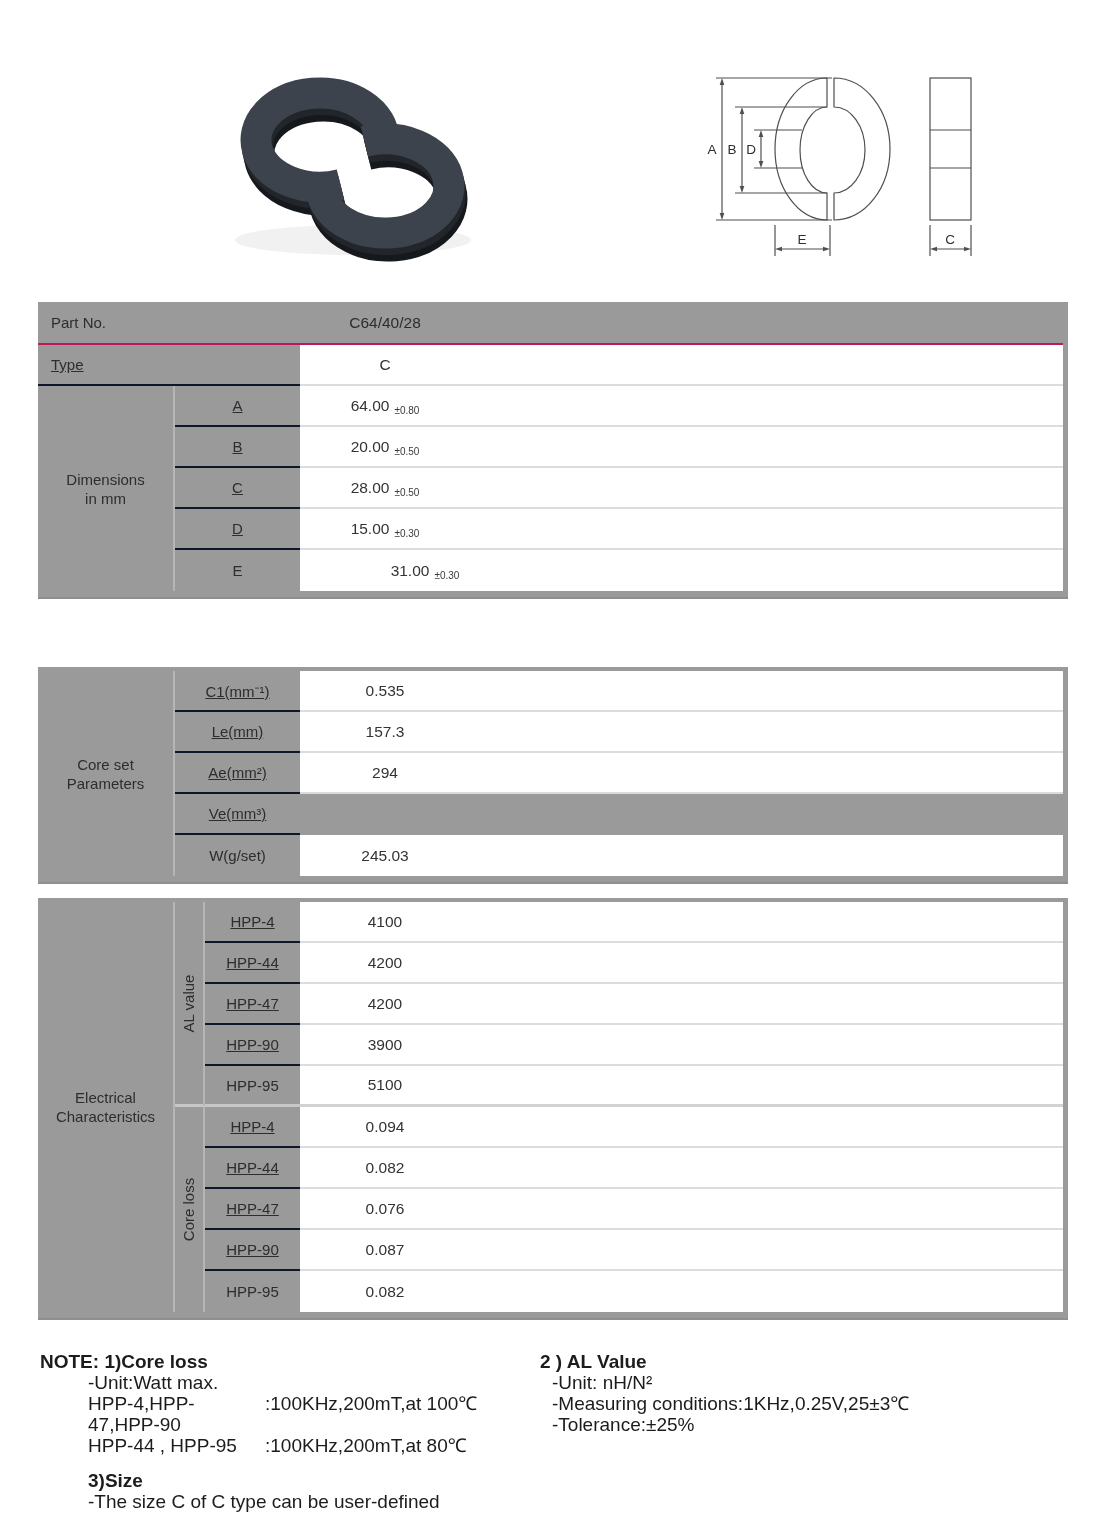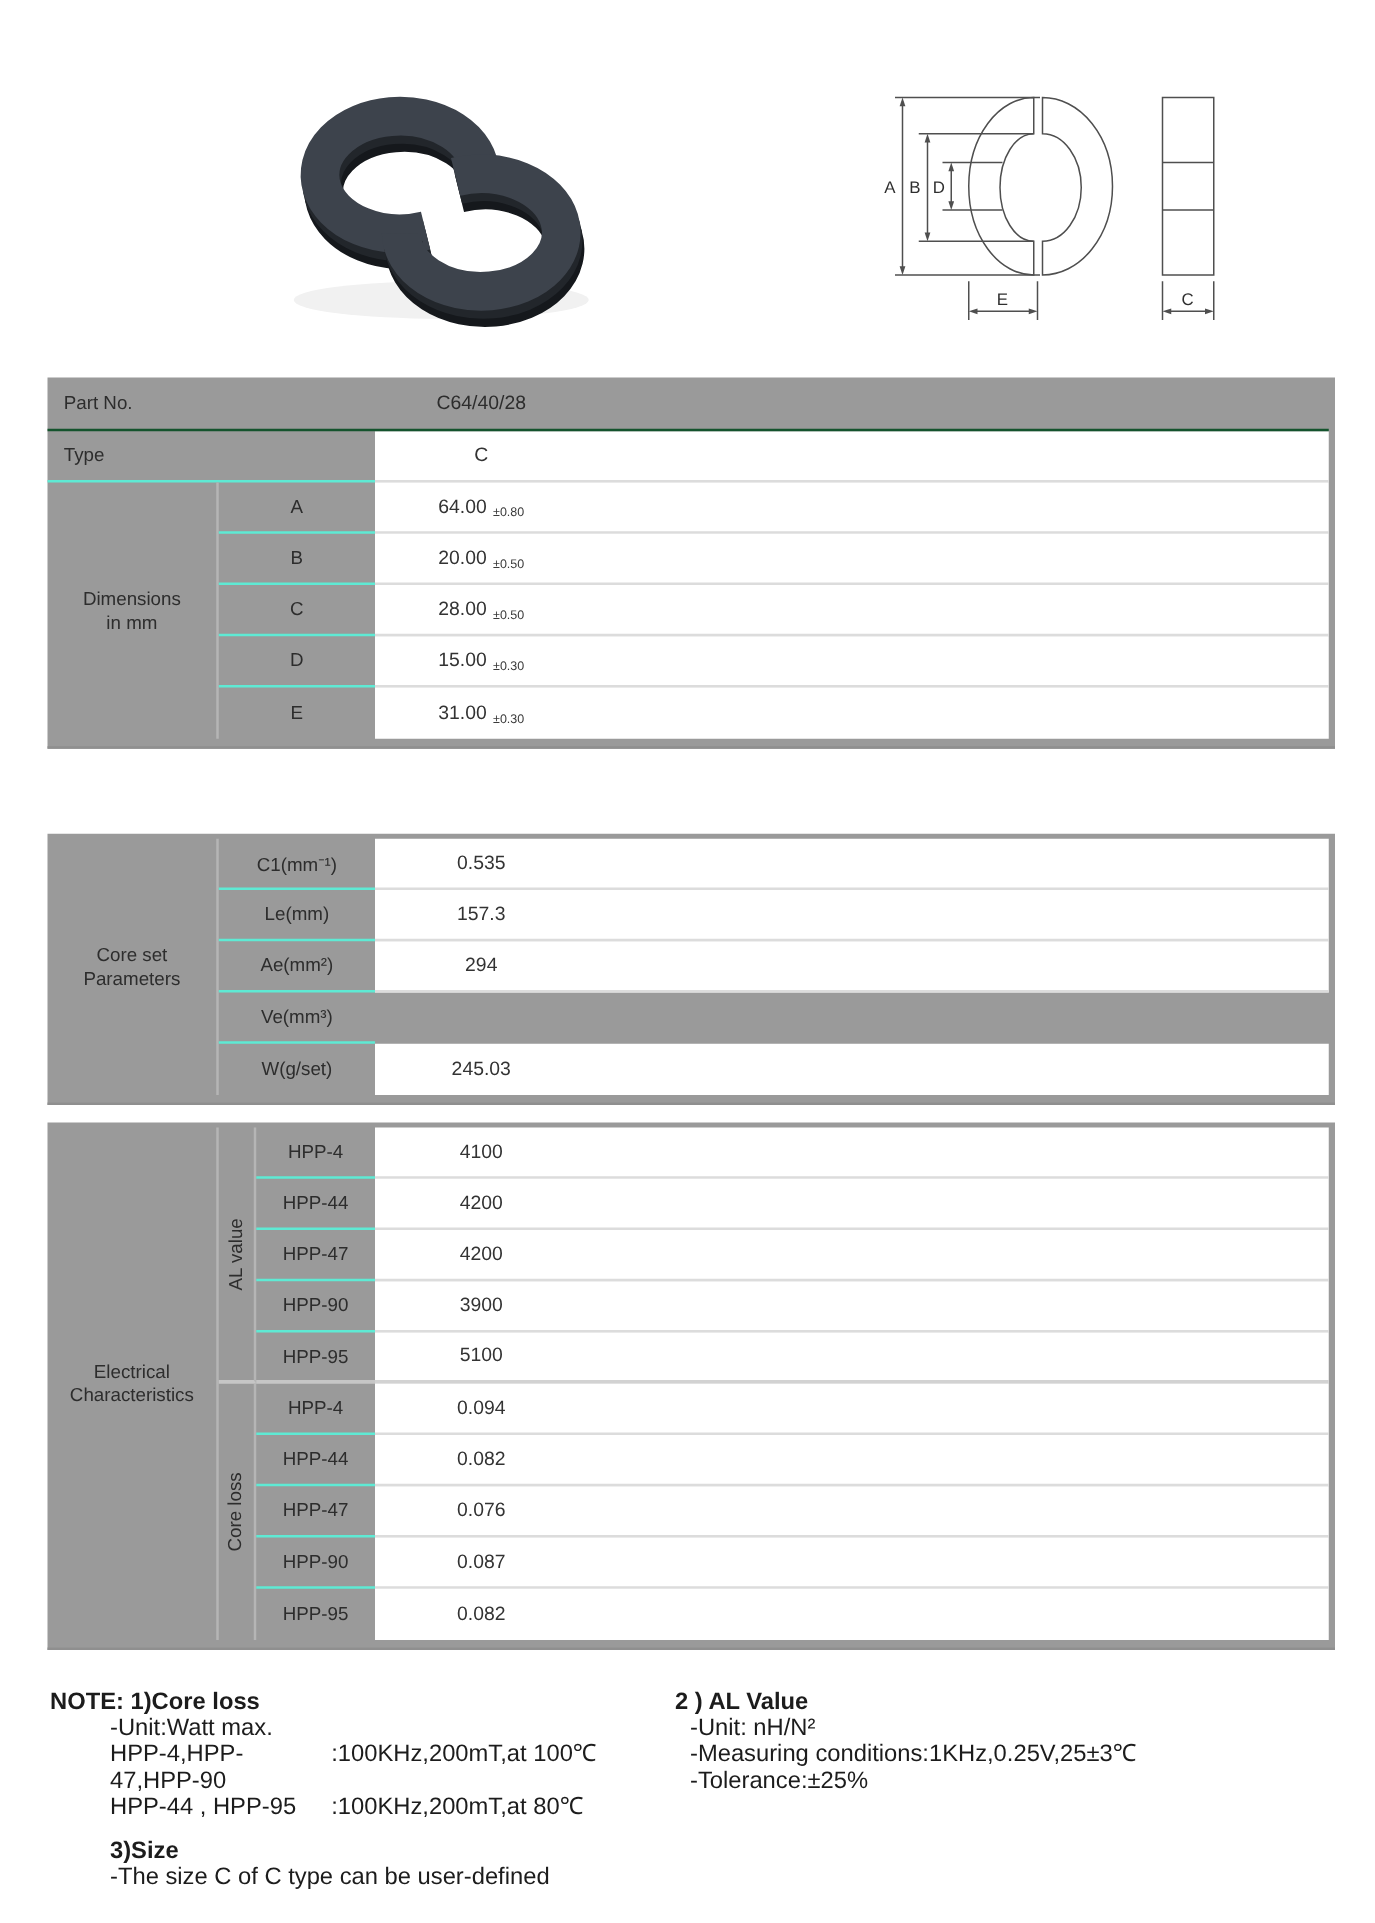--- a/index.html
+++ b/index.html
@@ -23,7 +23,7 @@
   .sep-group-gray{border-bottom:3px solid #c6c6c6;}
   .sep-group-white{border-bottom:3px solid #d2d2d2;}
   .vline{border-right:2px solid #b5b5b5;}
-  .dark-sep{border-bottom:2px solid #14532d;}
+  .dark-sep{border-bottom:2px solid #be185d;}
   .hdr2{display:block;line-height:19px;text-align:center;}
   .vwrap{display:inline-block;width:170px;text-align:center;}
   .valcell{font-size:15.5px;}

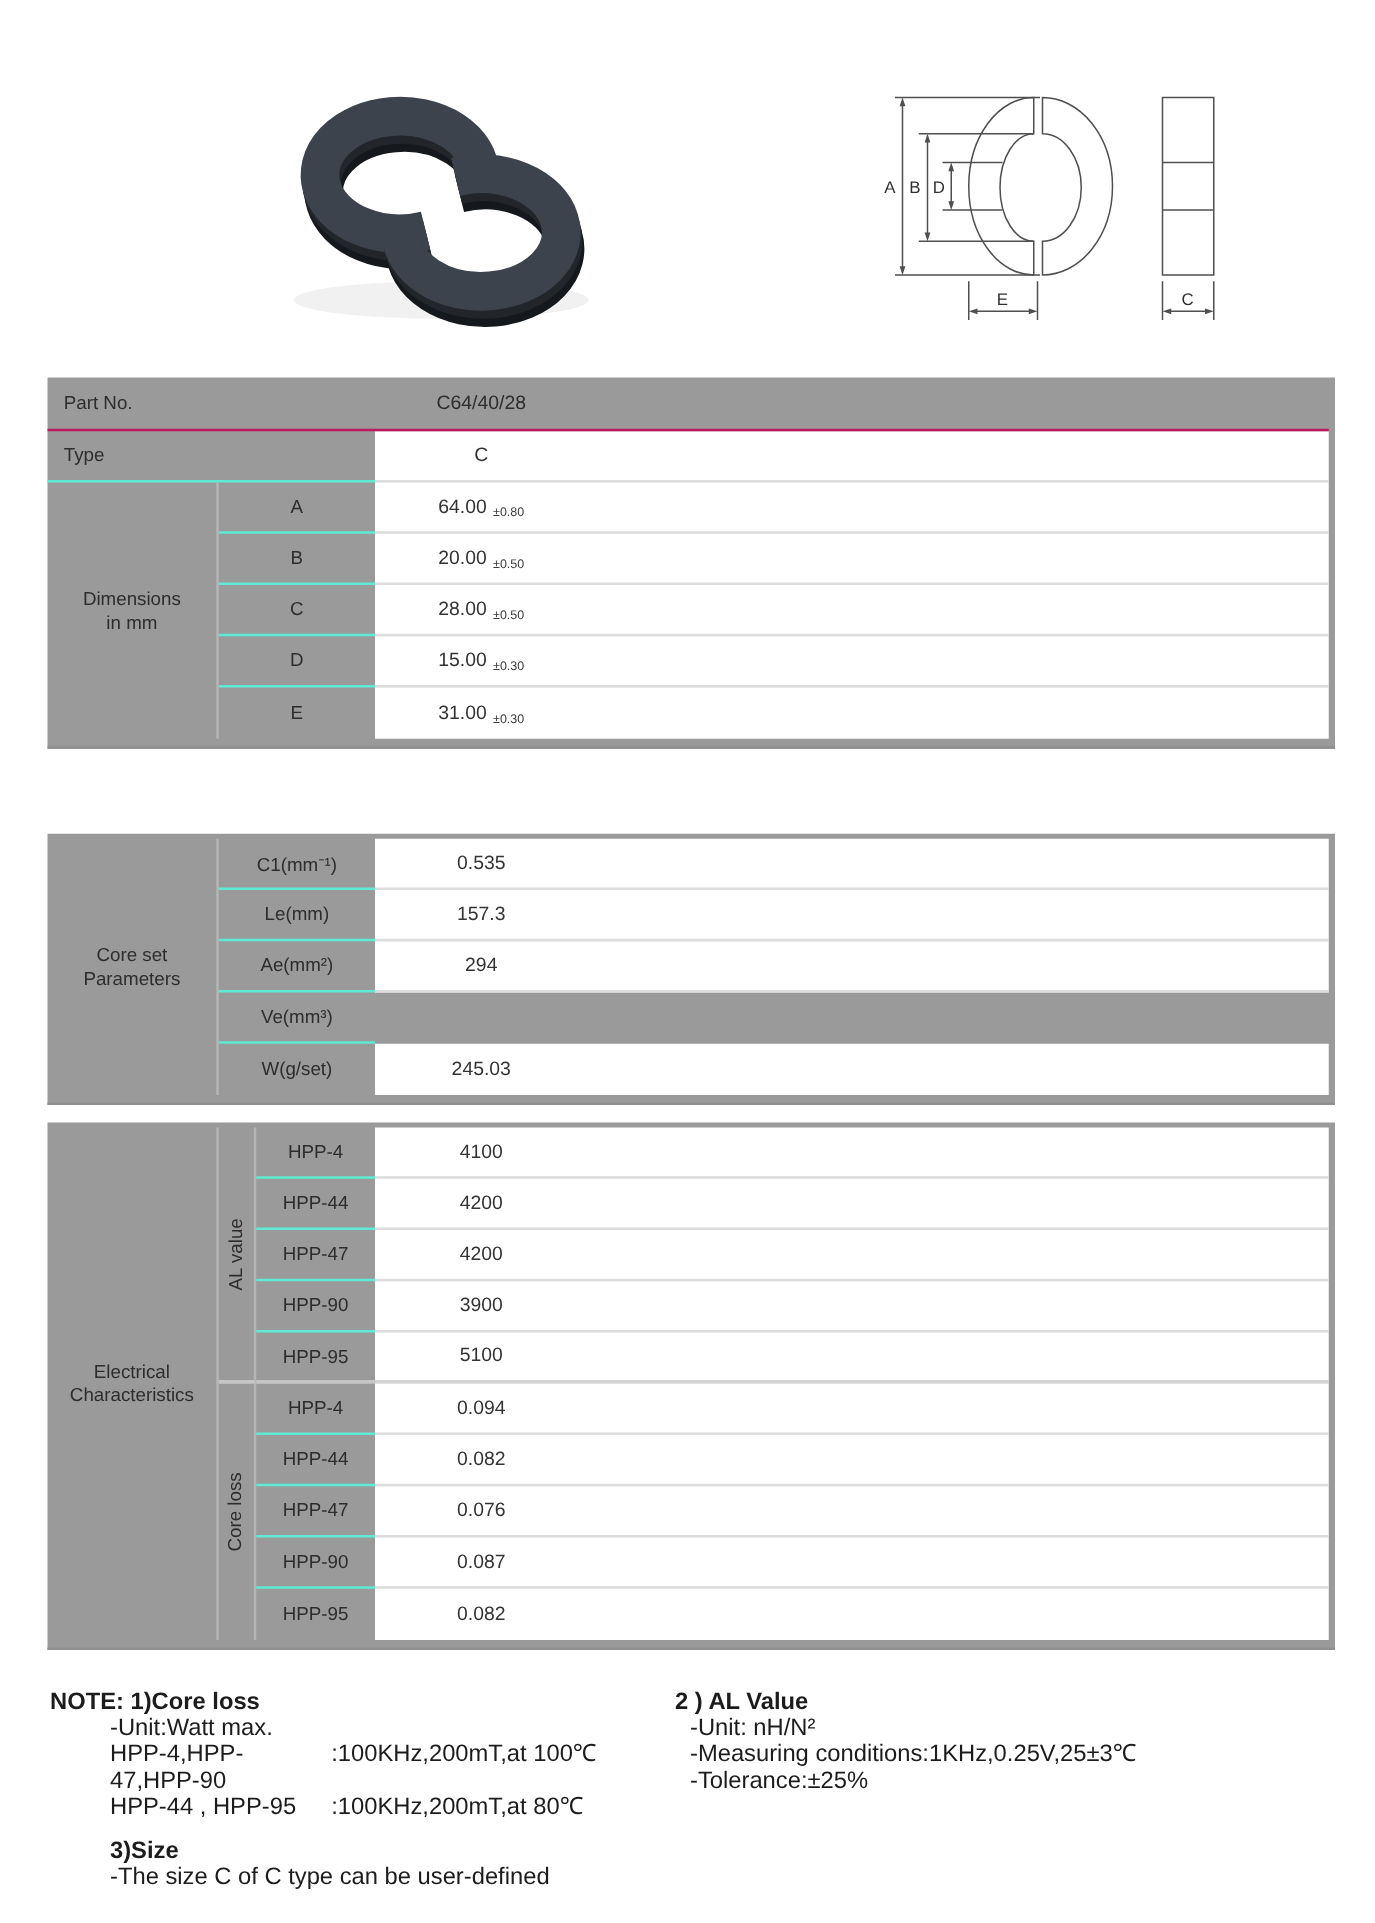--- a/index.html
+++ b/index.html
@@ -18,7 +18,7 @@
   .left-pad{padding-left:13px;}
   .center{justify-content:center;text-align:center;}
   .white{background:#ffffff;color:#333333;}
-  .sep-gray{border-bottom:2px solid #5eead4;}
+  .sep-gray{border-bottom:2px solid #0f172a;text-decoration:underline;}
   .sep-white{border-bottom:2px solid #dcdcdc;}
   .sep-group-gray{border-bottom:3px solid #c6c6c6;}
   .sep-group-white{border-bottom:3px solid #d2d2d2;}

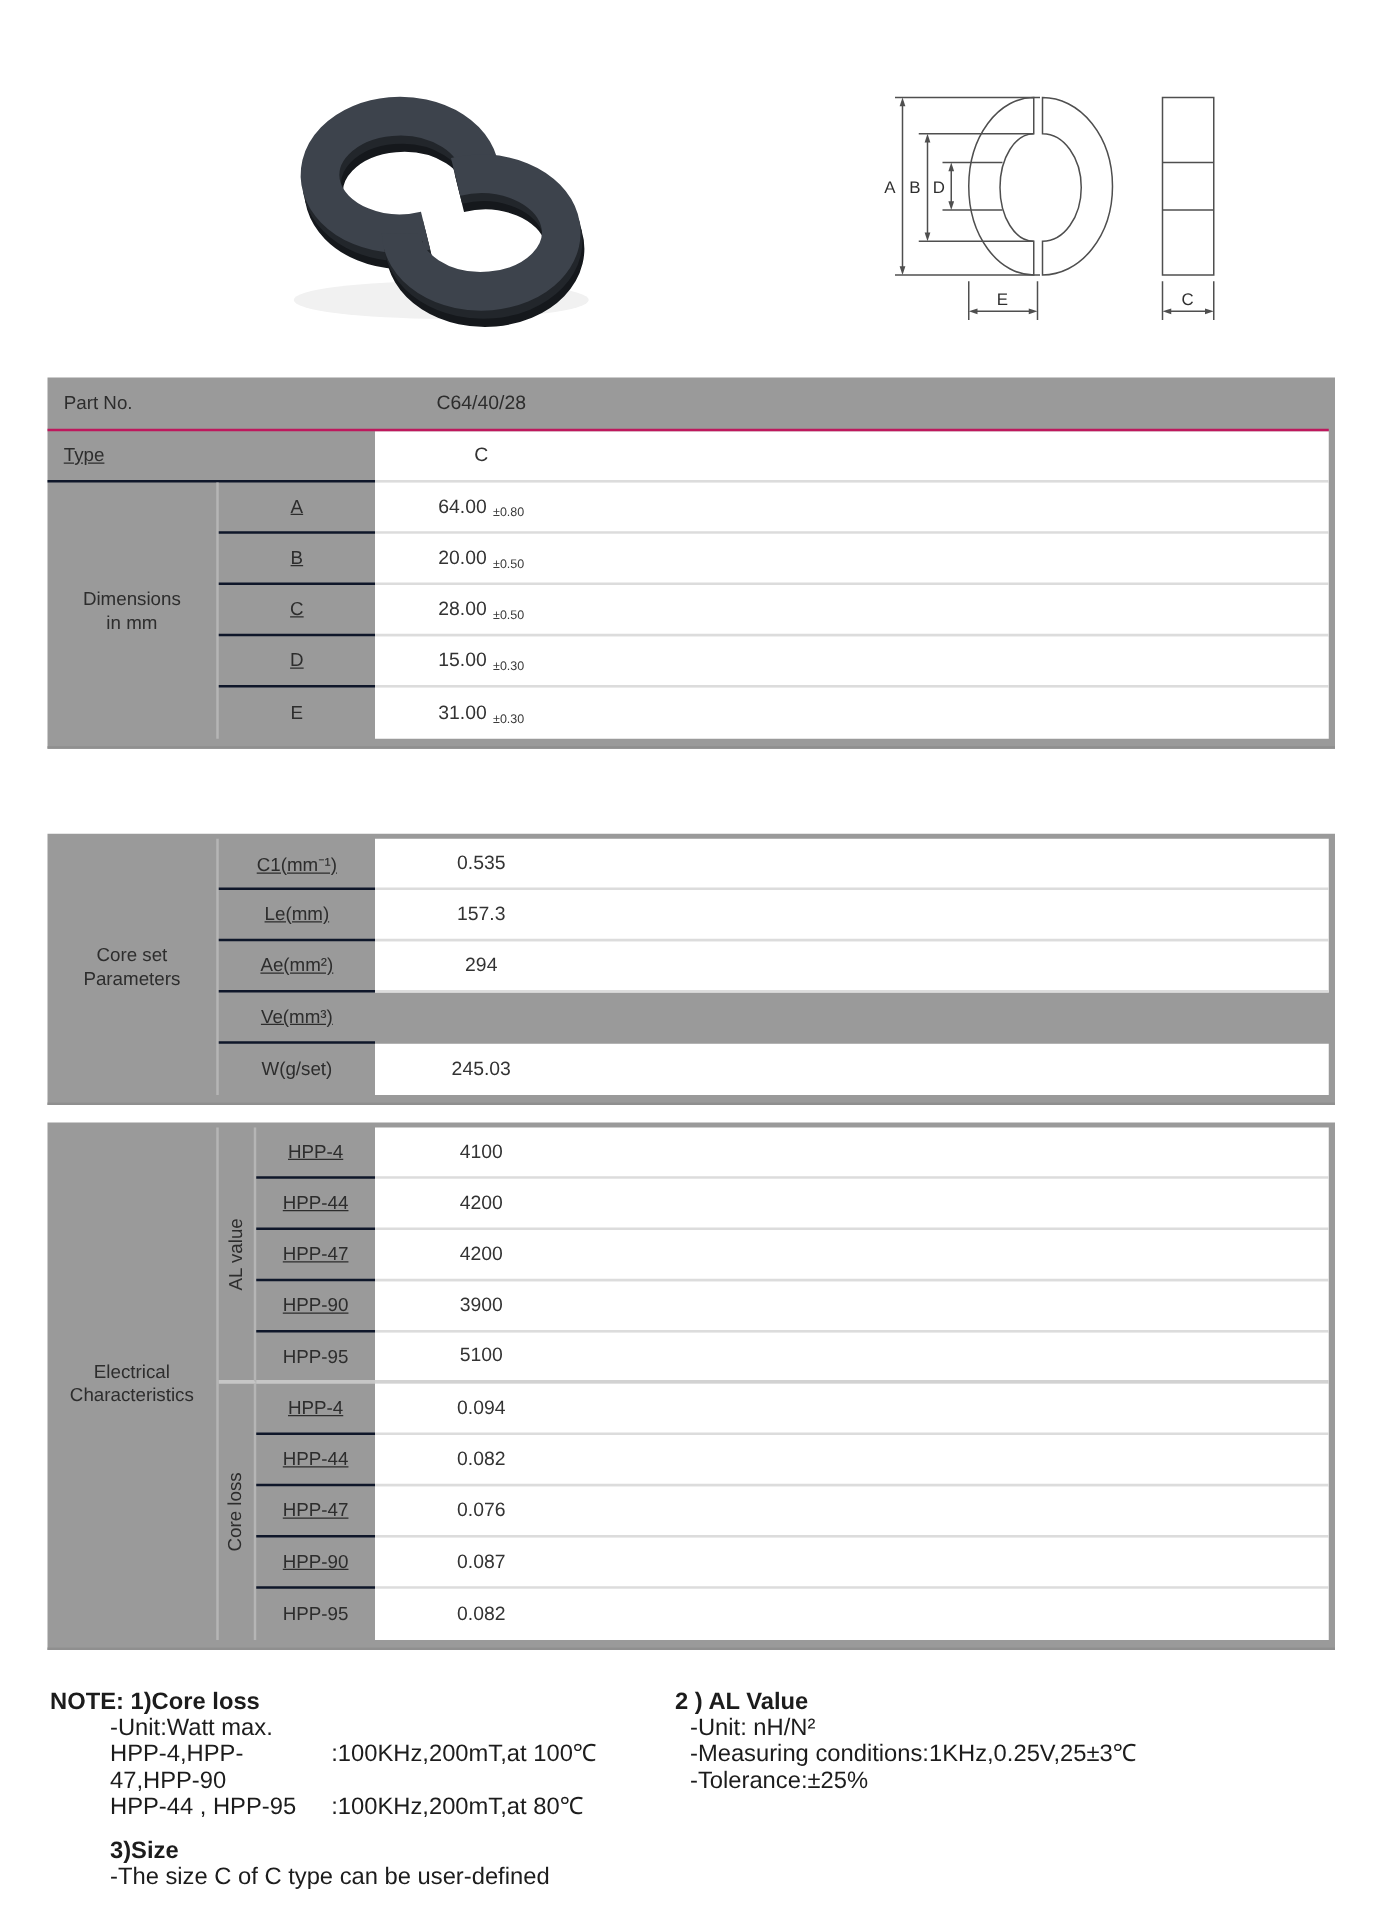--- a/index.html
+++ b/index.html
@@ -156,7 +156,7 @@
         <span class="vwrap"><span>15.00</span><span class="tol">±0.30</span></span>
       </div>
       <div class="cell center" style="grid-column:2;grid-row:7;">E</div>
-      <div class="cell white valcell" style="grid-column:3;grid-row:7;">
+      <div class="cell white valcell" style="grid-column:3;grid-row:7;padding-left:40px;">
         <span class="vwrap"><span>31.00</span><span class="tol">±0.30</span></span>
       </div>
     </div>

